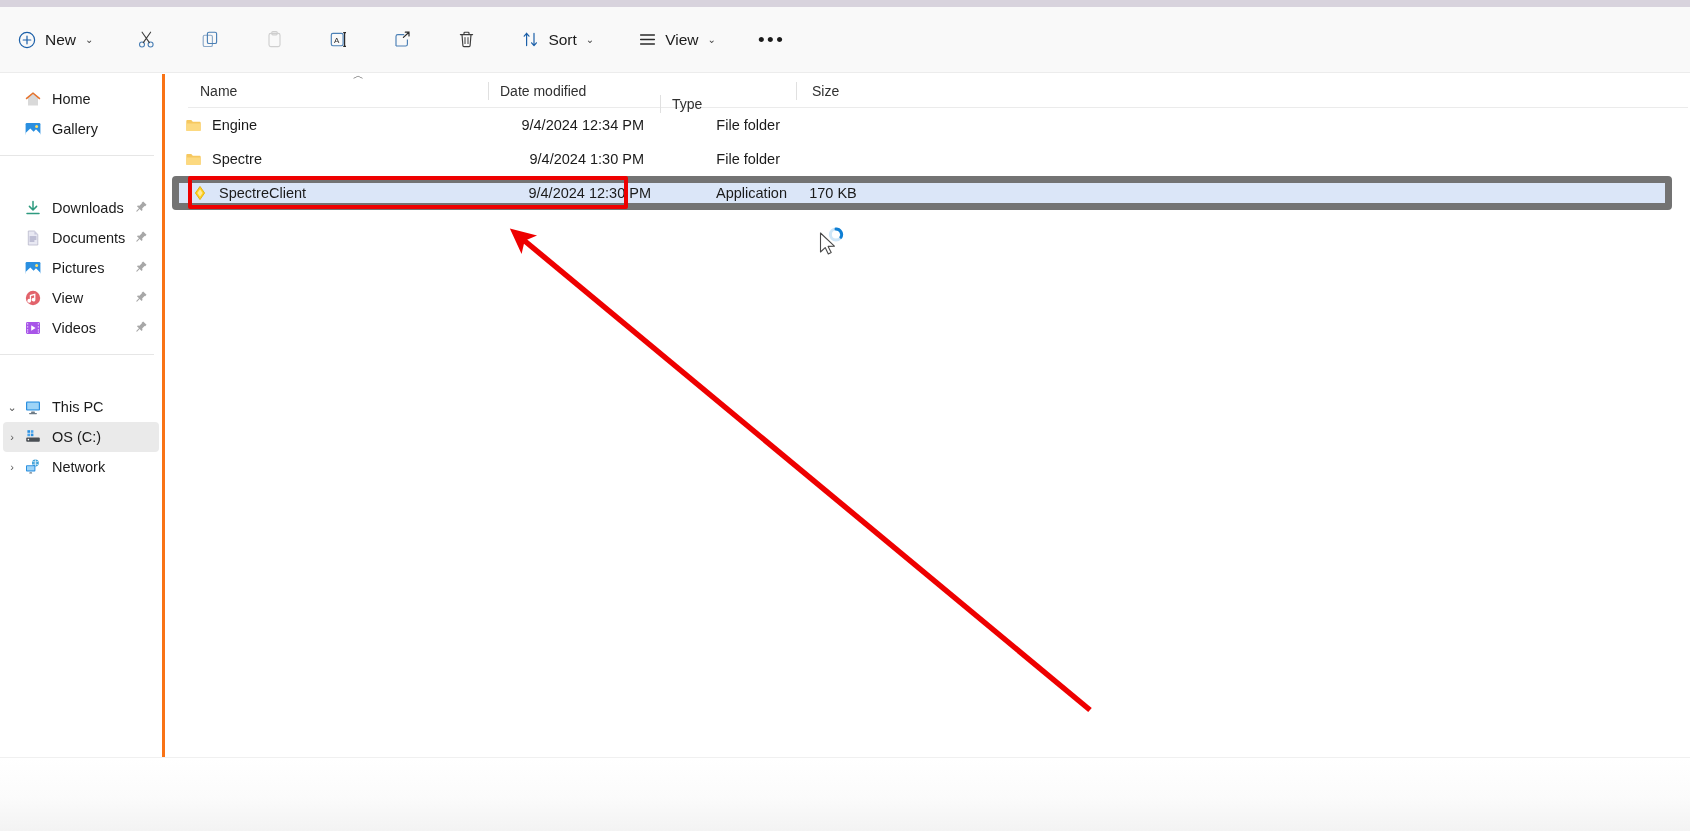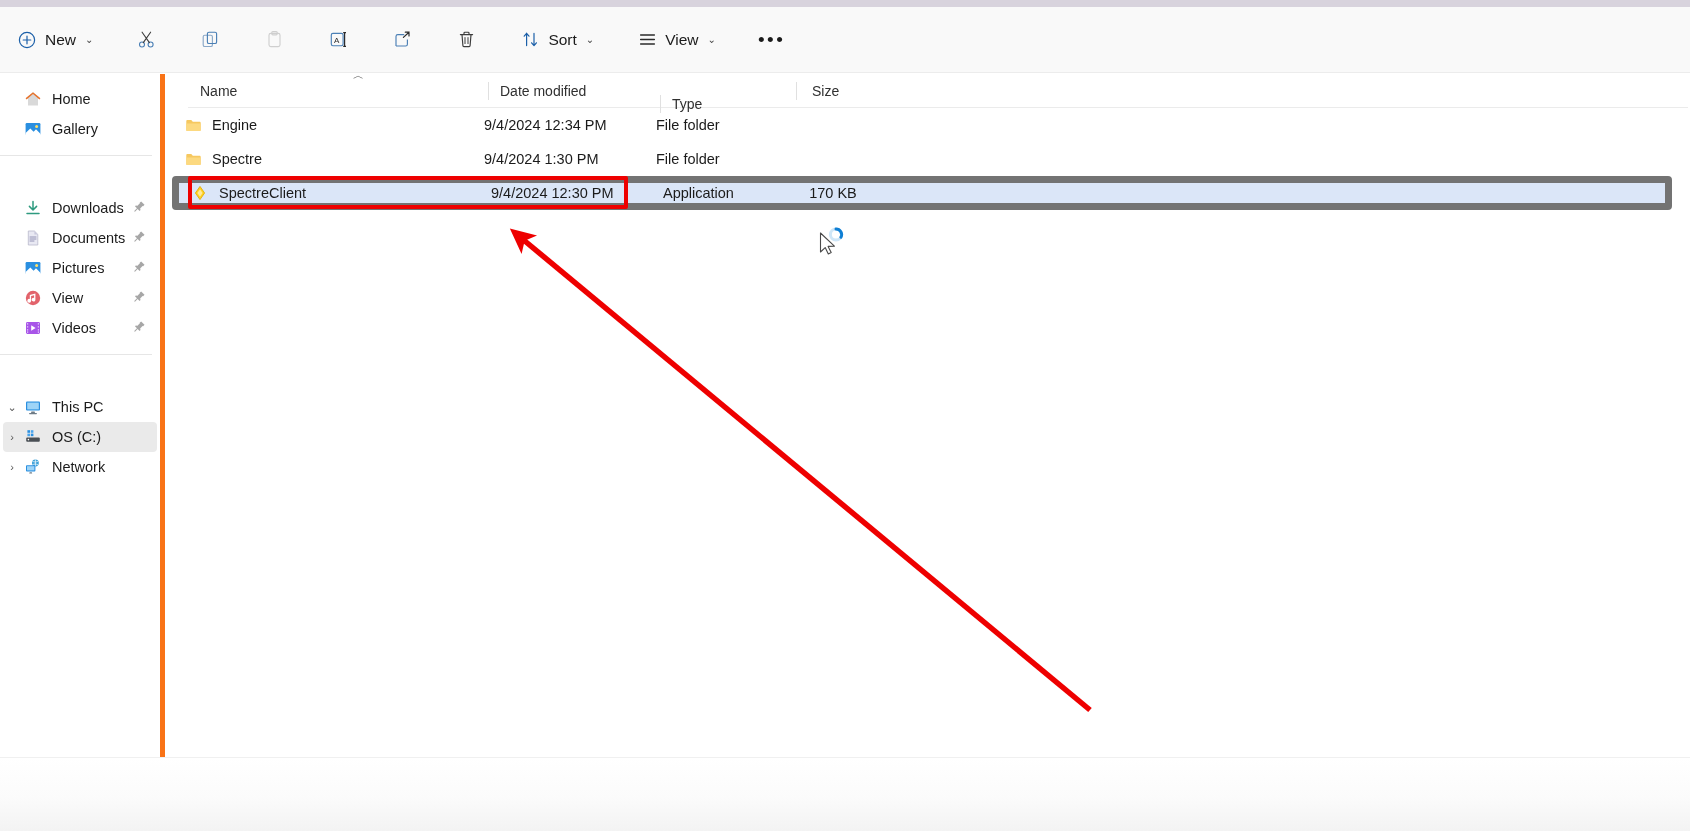--- a/index.html
+++ b/index.html
@@ -34,7 +34,7 @@
   .sidebar {
     position: absolute; left: 0; top: 74px; width: 165px; height: 683px;
     background: #ffffff;
-    border-right: 5px solid #f97316;
+    border-right: 3px solid #f97316;
     padding-top: 10px;
   }
   .nav-item {

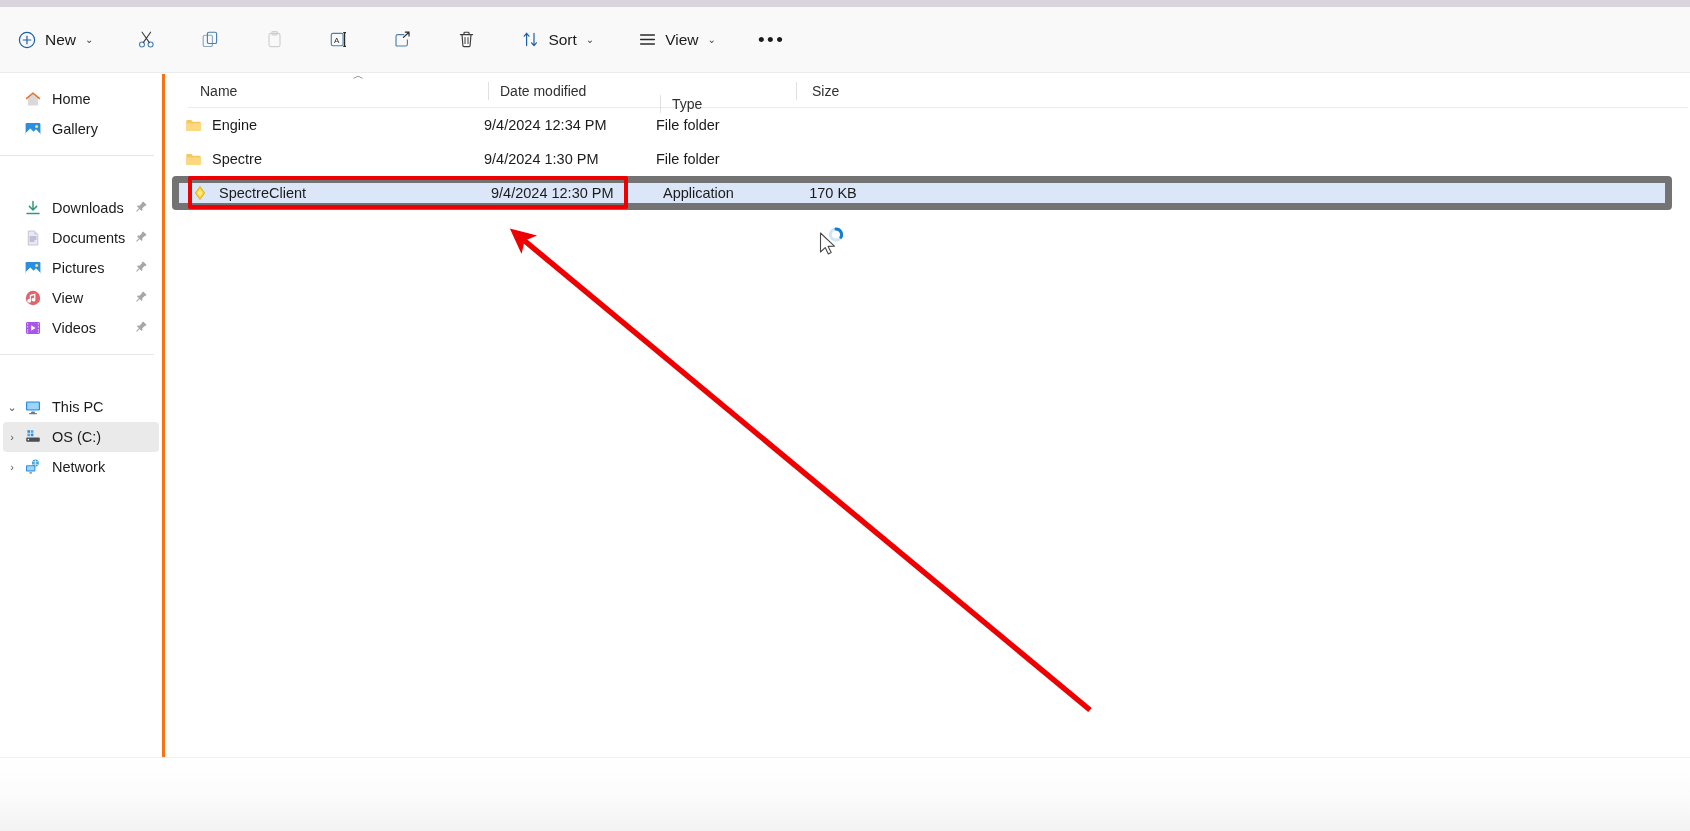--- a/index.html
+++ b/index.html
@@ -88,7 +88,7 @@
   .c-date { width: 172px; }
   .c-type { width: 136px; }
   .c-size { width: 90px; text-align: center; padding-right: 14px; padding-left: 16px; }
-  .row .c-date, .row .c-type { color: #1b1b1b; }
+  .row .c-date, .row .c-type { color: #1b1b1b; text-align: right; }
   .f-ico { width: 18px; height: 18px; margin-right: 10px; flex: 0 0 18px;
            display: flex; align-items: center; justify-content: center; }
 

